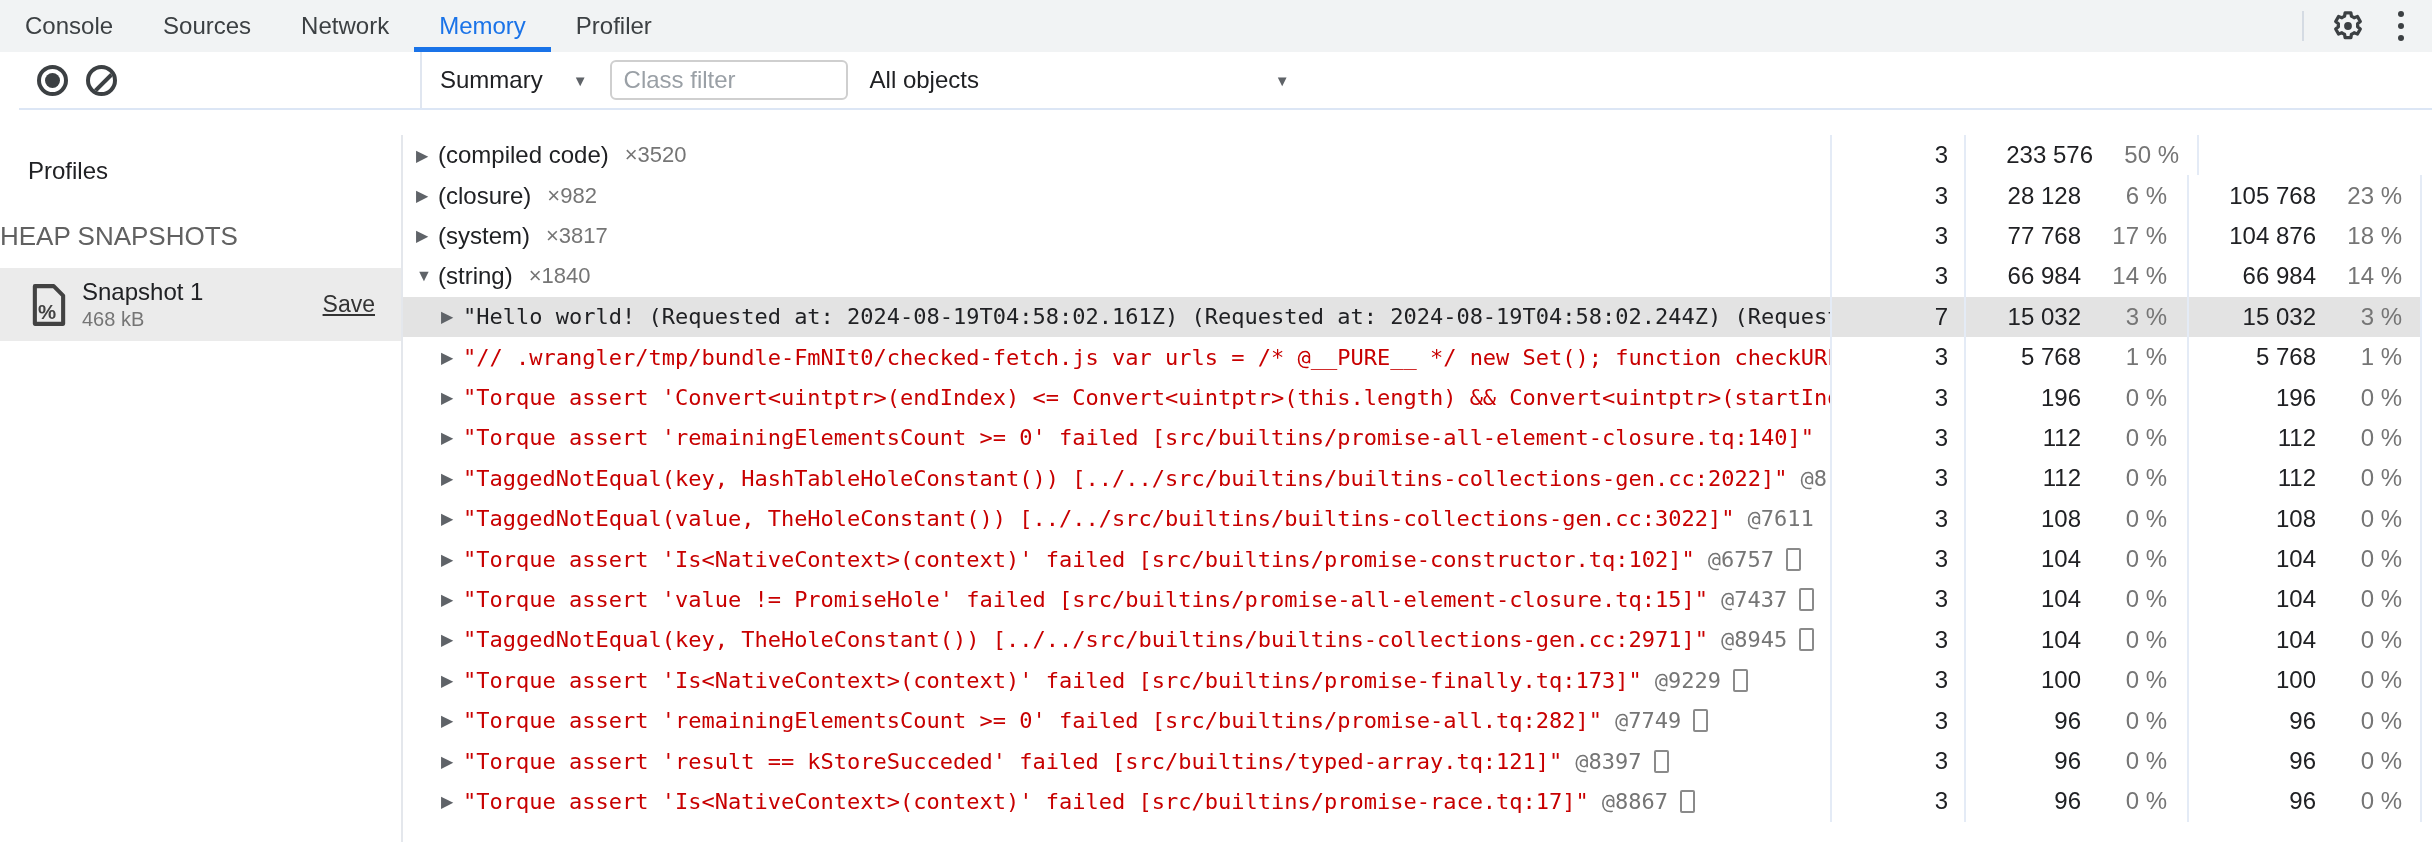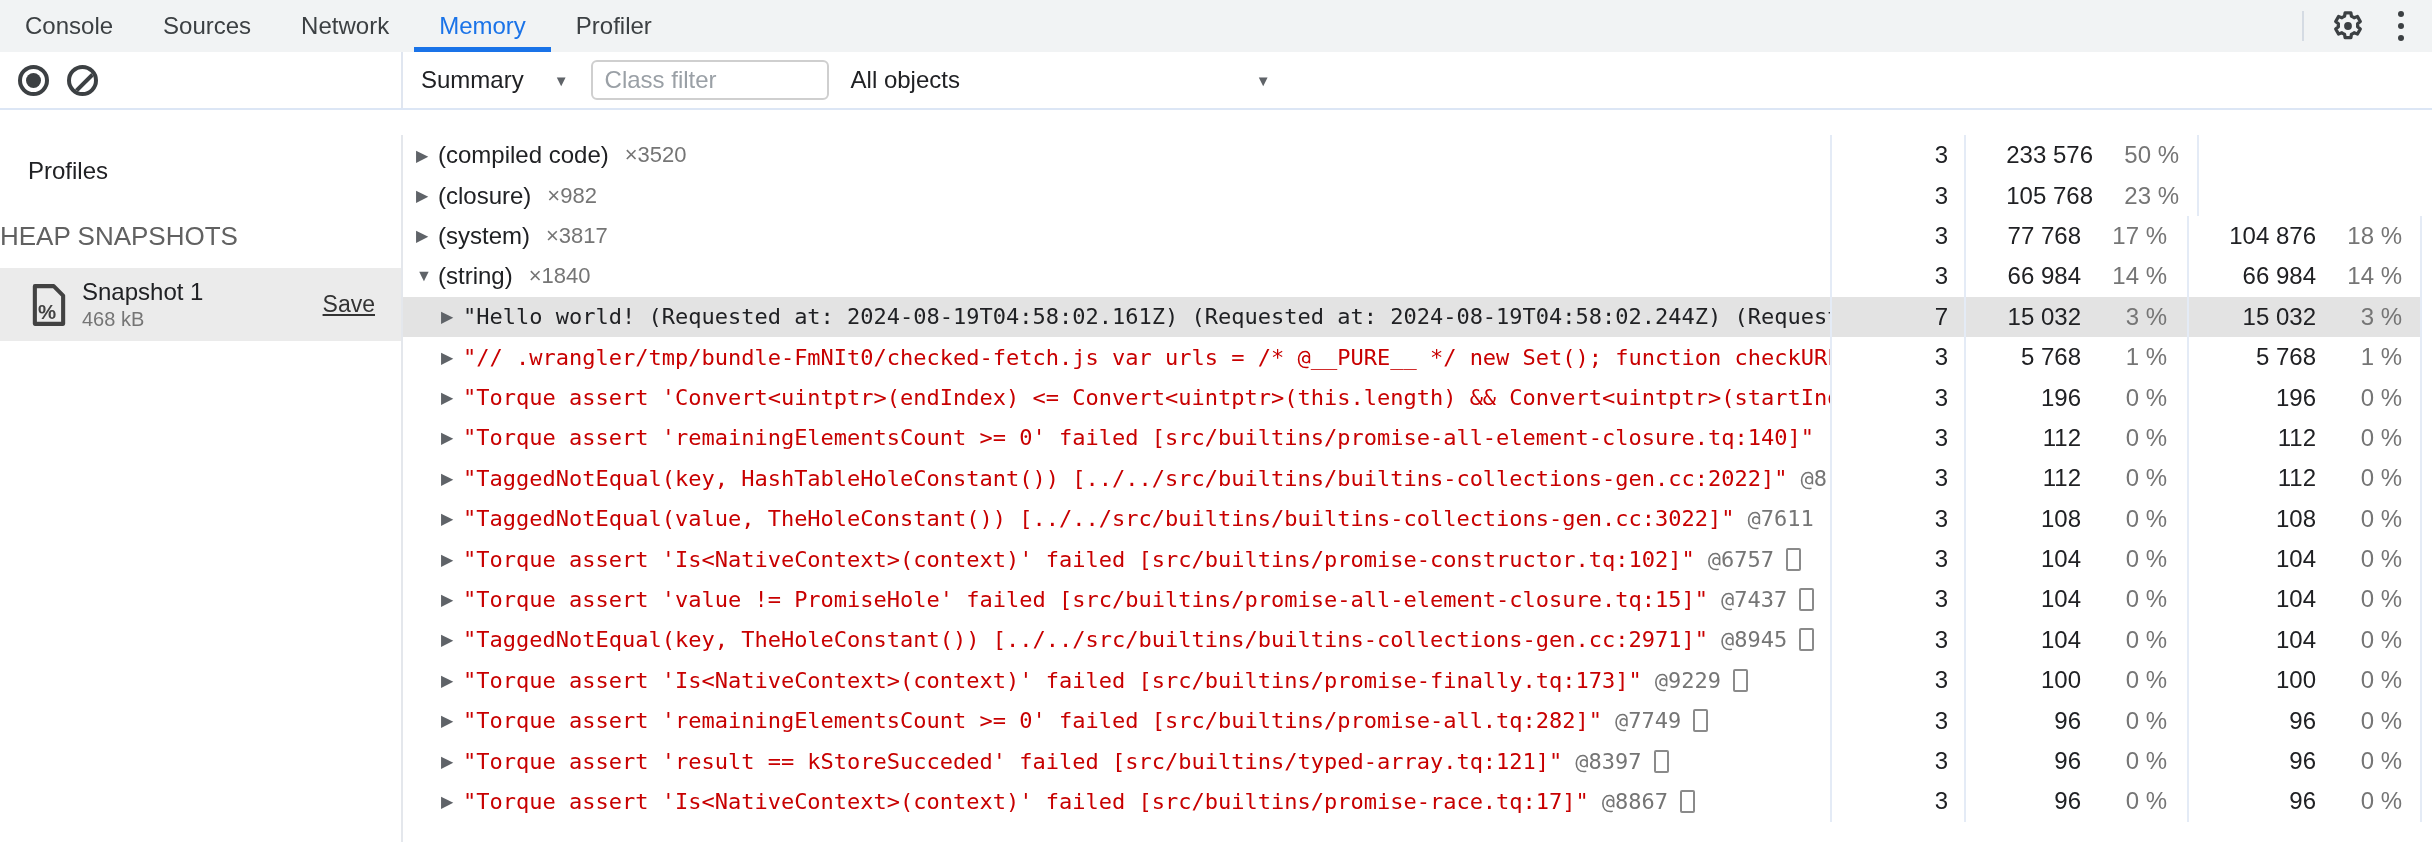--- a/index.html
+++ b/index.html
@@ -20,7 +20,7 @@
   .kebab i { width: 6px; height: 6px; border-radius: 50%; background: #3c4043; }
 
   
-  .toolrow { height: 58px; display: flex; border-bottom: 2px solid #dce6f5; }
+  .toolrow { height: 58px; display: flex; border-bottom: 2px solid #dce6f5; margin-left: 19px; }
   .toolrow-left { width: 403px; flex: 0 0 403px; border-right: 2px solid #e0e6f0;
     display: flex; align-items: center; gap: 18px; padding-left: 18px; }
   .rec-btn { width: 31px; height: 31px; border: 4px solid #3c4043; border-radius: 50%;

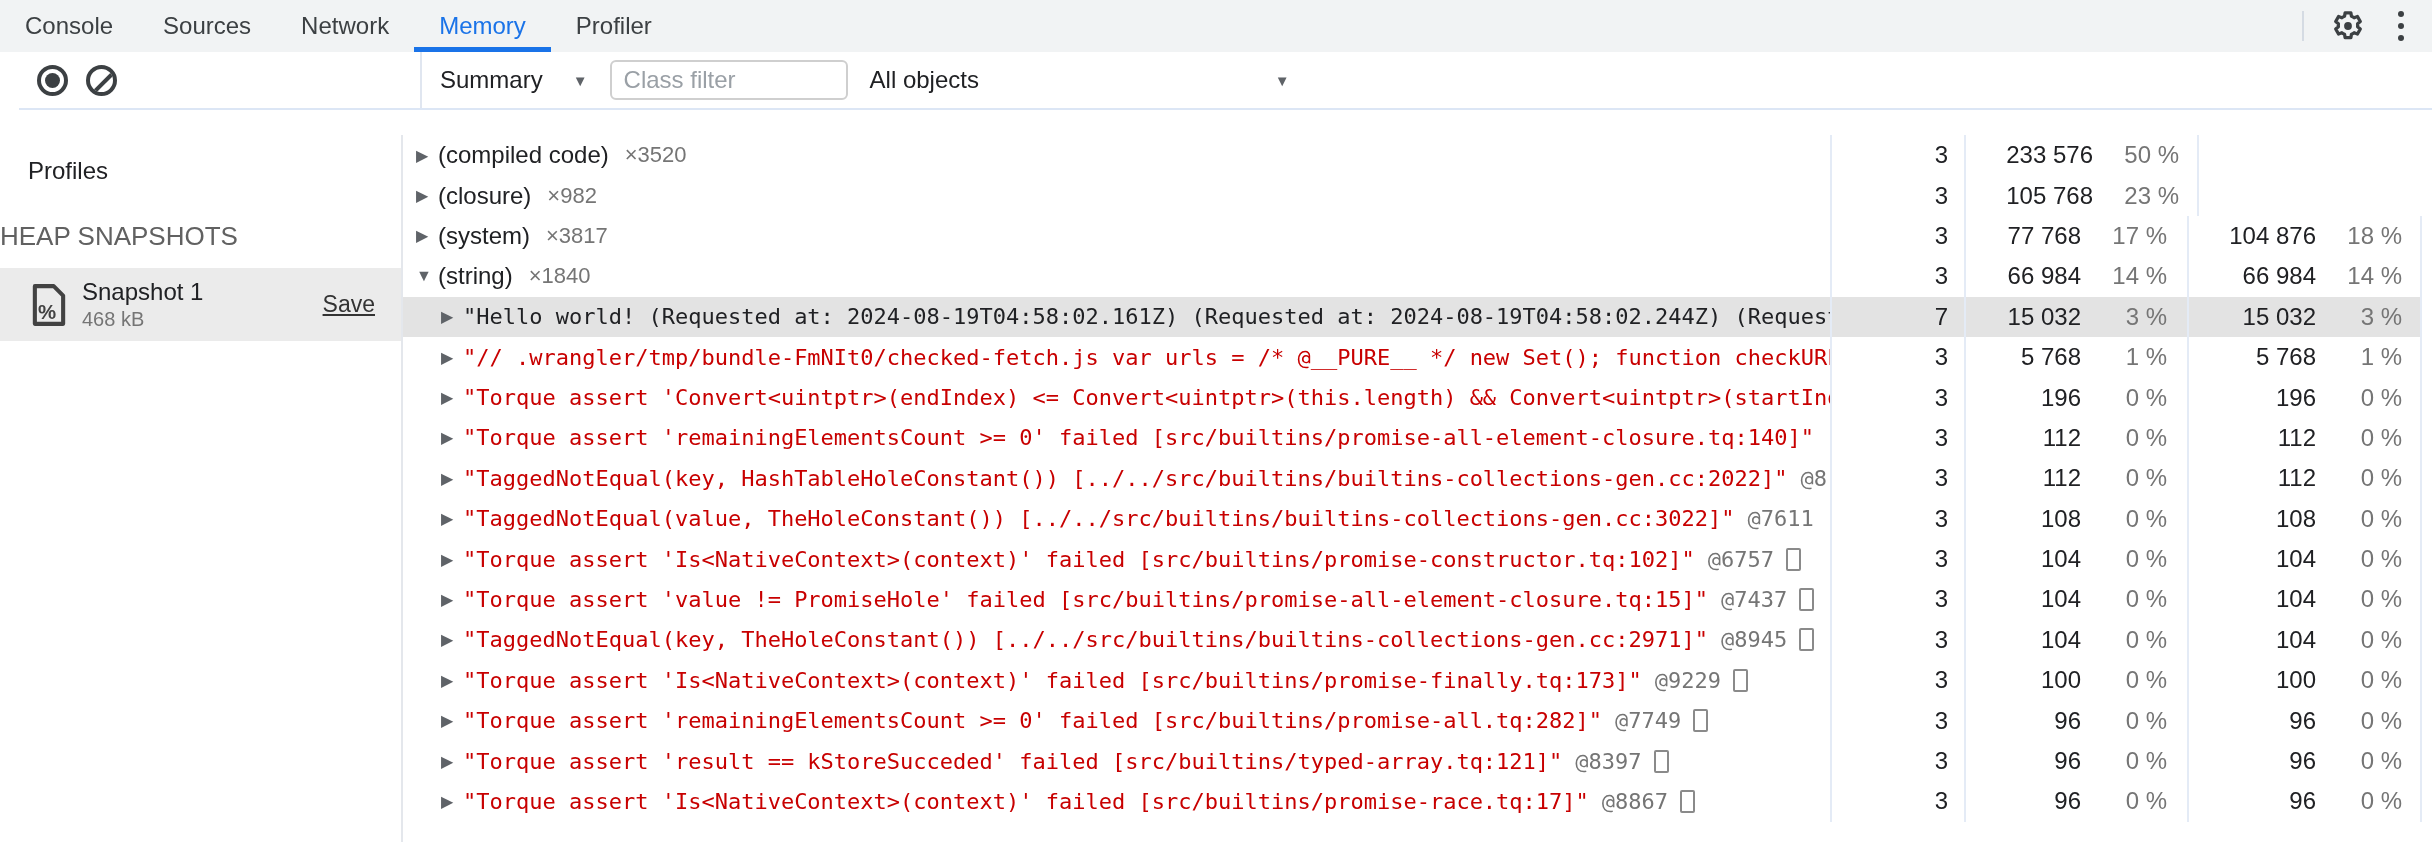--- a/index.html
+++ b/index.html
@@ -182,6 +182,10 @@
 
           </div>
           <div class="cell c-distance">3</div>
+          <div class="cell c-shallow">
+            <span class="num">28 128</span>
+            <span class="pct">6 %</span>
+          </div>
           <div class="cell c-retained">
             <span class="num">105 768</span>
             <span class="pct">23 %</span>

